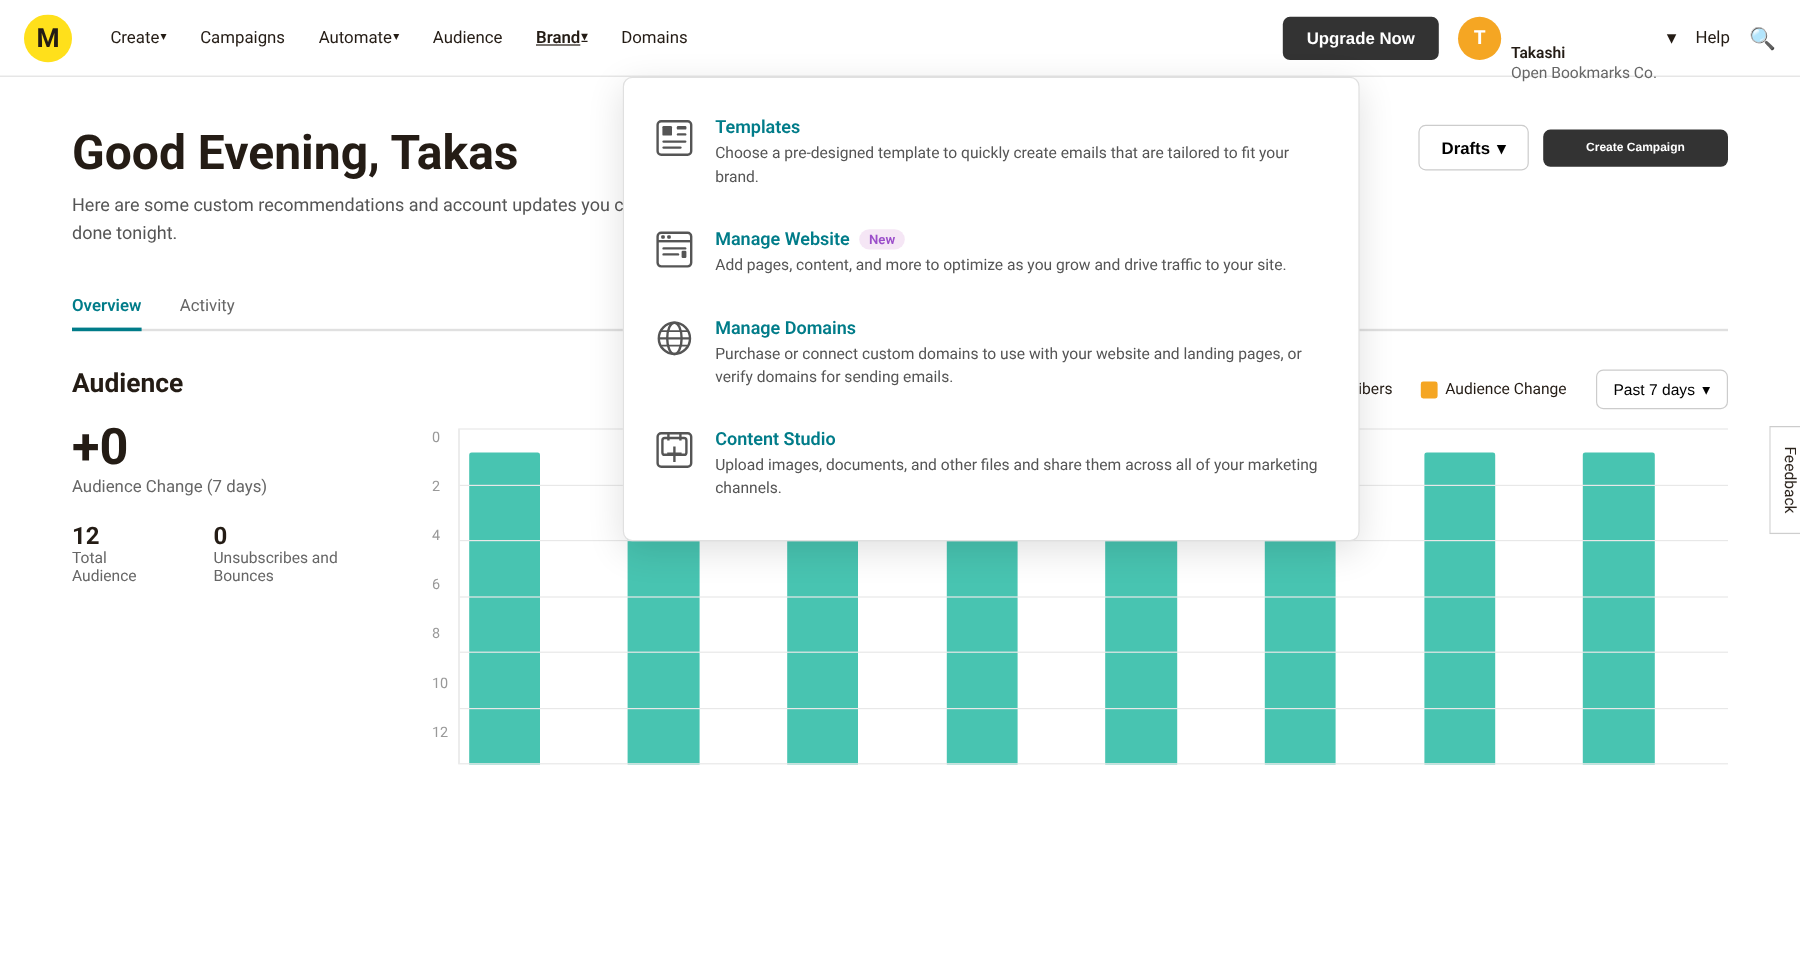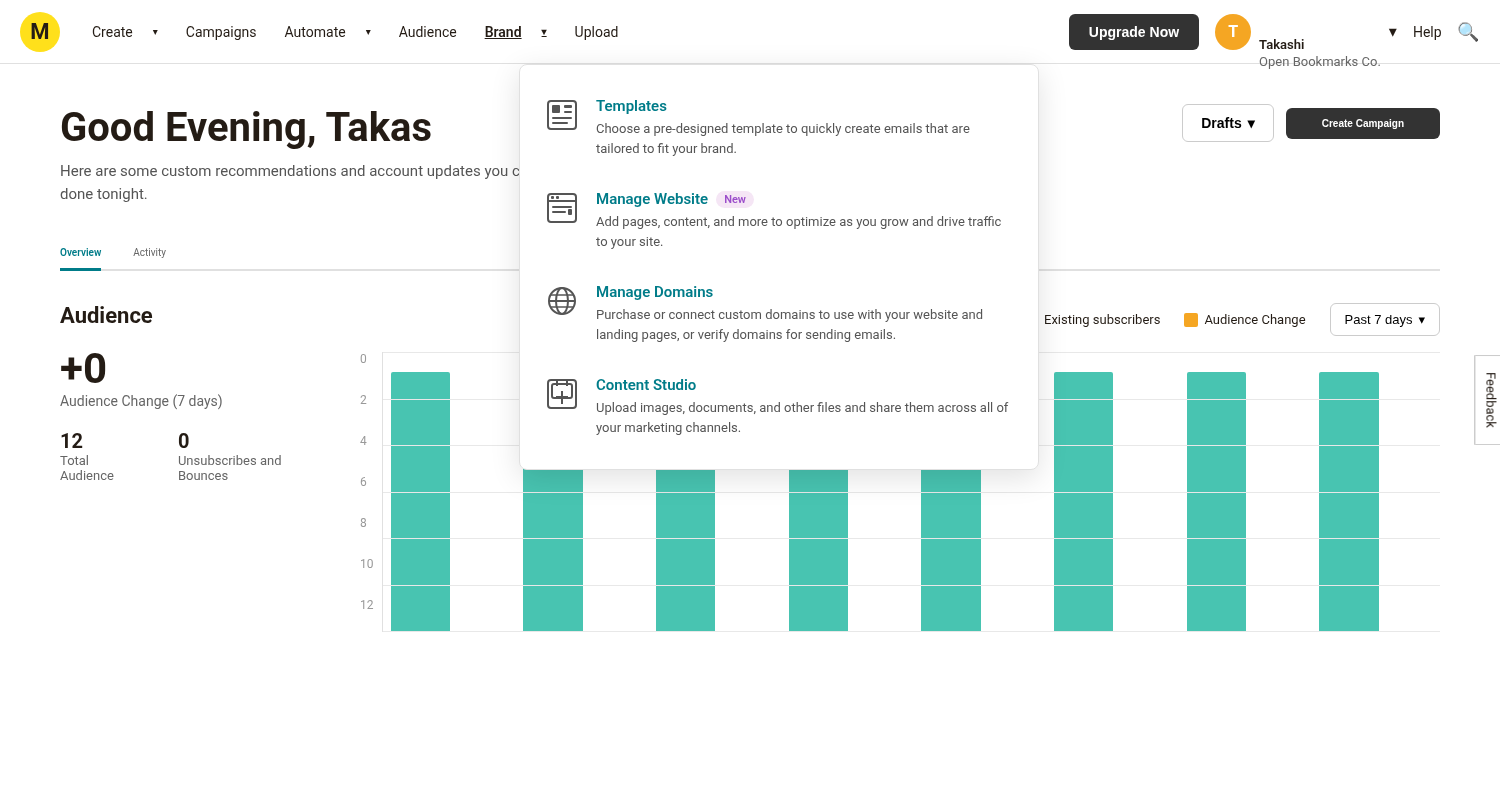--- a/index.html
+++ b/index.html
@@ -35,8 +35,7 @@
       cursor: pointer;
       border-radius: 4px;
       display: flex;
-      align-items: center;
-      gap: 20px;
+      gap: 1px;
       white-space: nowrap;
     }
     .nav-item.active { font-weight: 600; text-decoration: underline; }

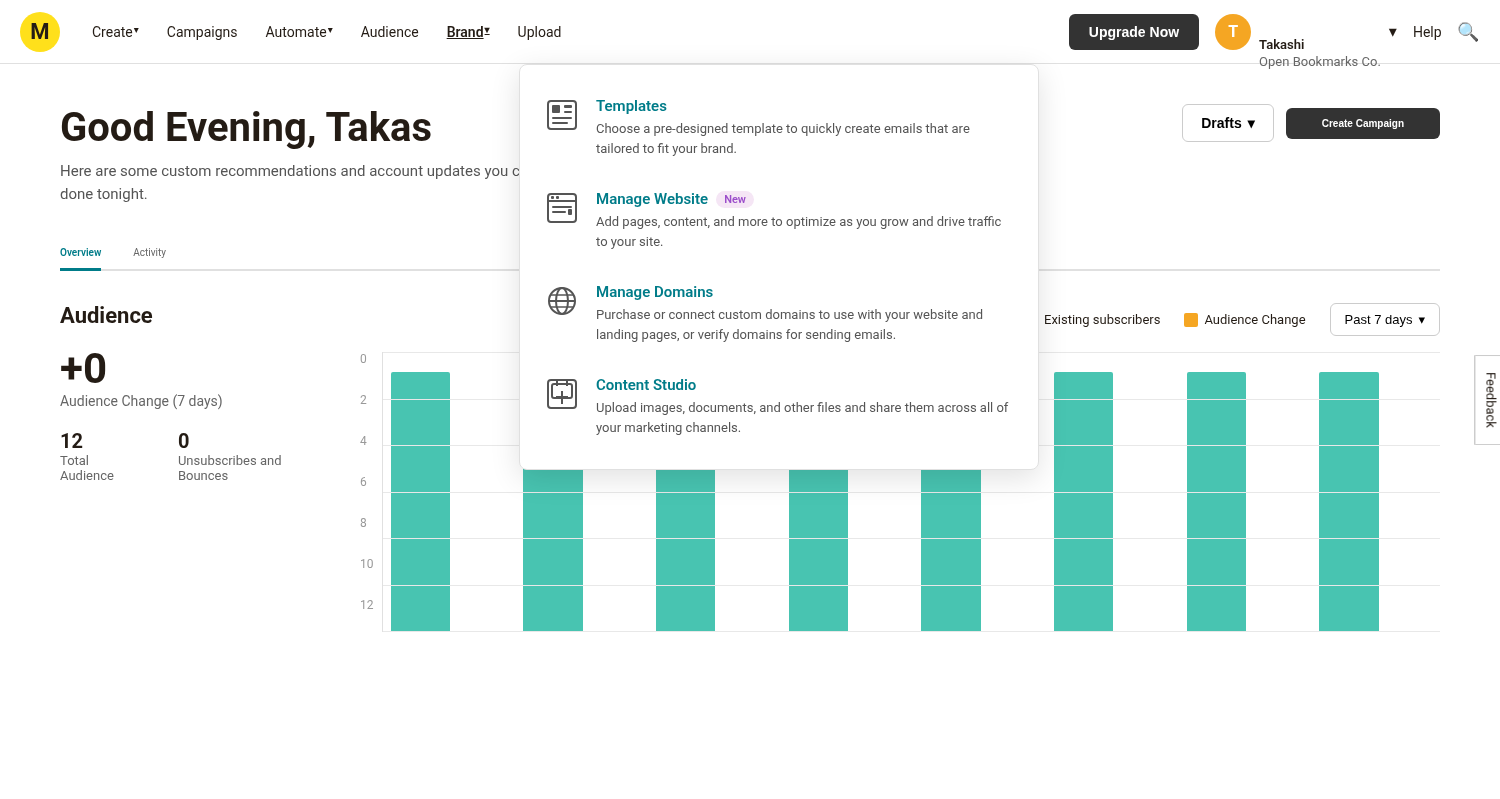--- a/index.html
+++ b/index.html
@@ -381,7 +381,7 @@
       <span class="chevron">▾</span>
     </div>
     <div class="nav-item">
-      <span>Upload</span>
+      <span>Domains</span>
     </div>
   </div>
 

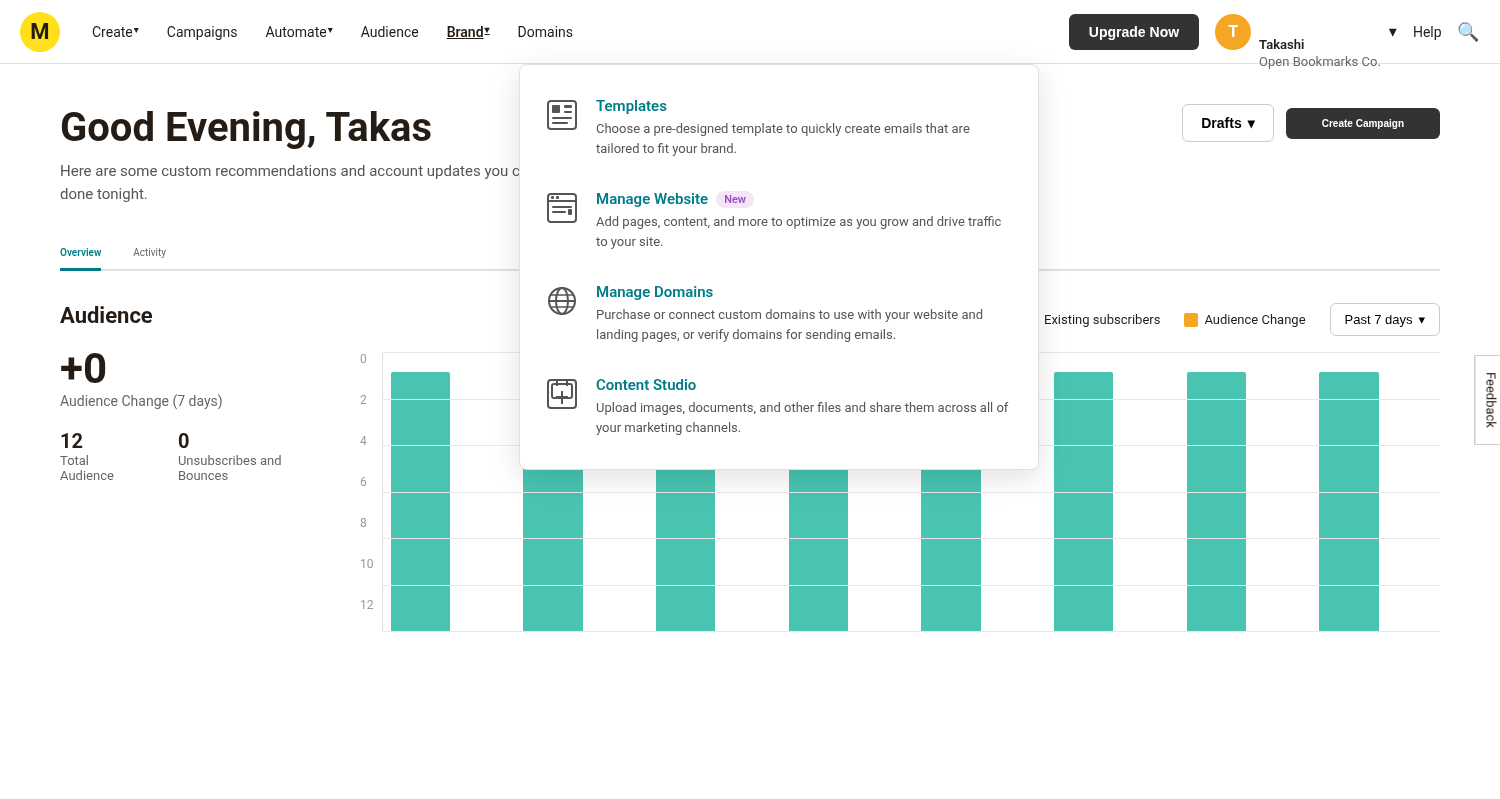--- a/index.html
+++ b/index.html
@@ -98,7 +98,7 @@
       position: fixed;
       top: 64px;
       left: 519px;
-      width: 520px;
+      width: 614px;
       background: #fff;
       border: 1px solid #e0e0e0;
       border-radius: 8px;

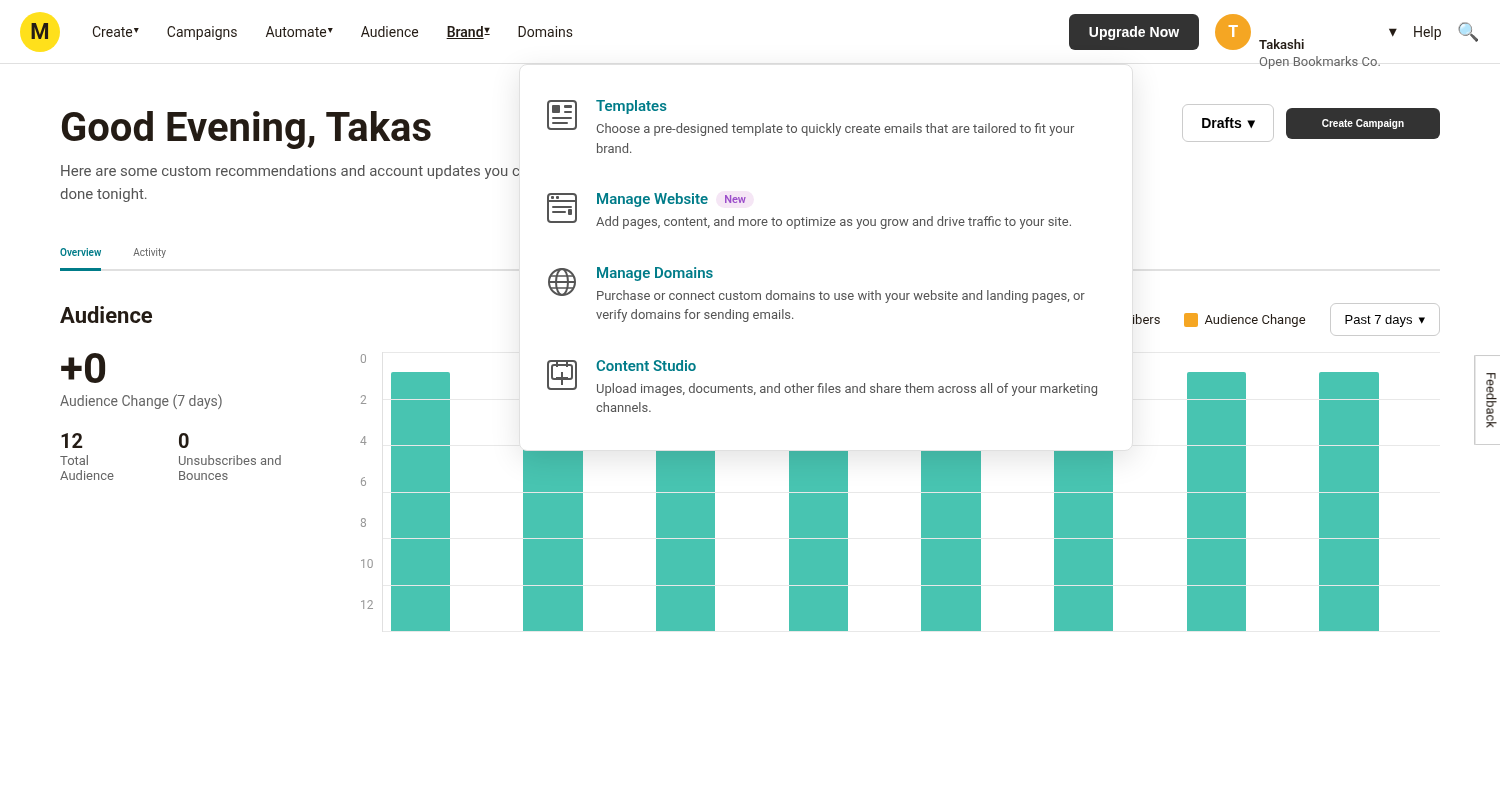--- a/index.html
+++ b/index.html
@@ -209,7 +209,7 @@
     .tab {
       padding: 10px 0;
       margin-right: 32px;
-      font-size: 10px;
+      font-size: 14px;
       color: #666;
       cursor: pointer;
       border-bottom: 3px solid transparent;

